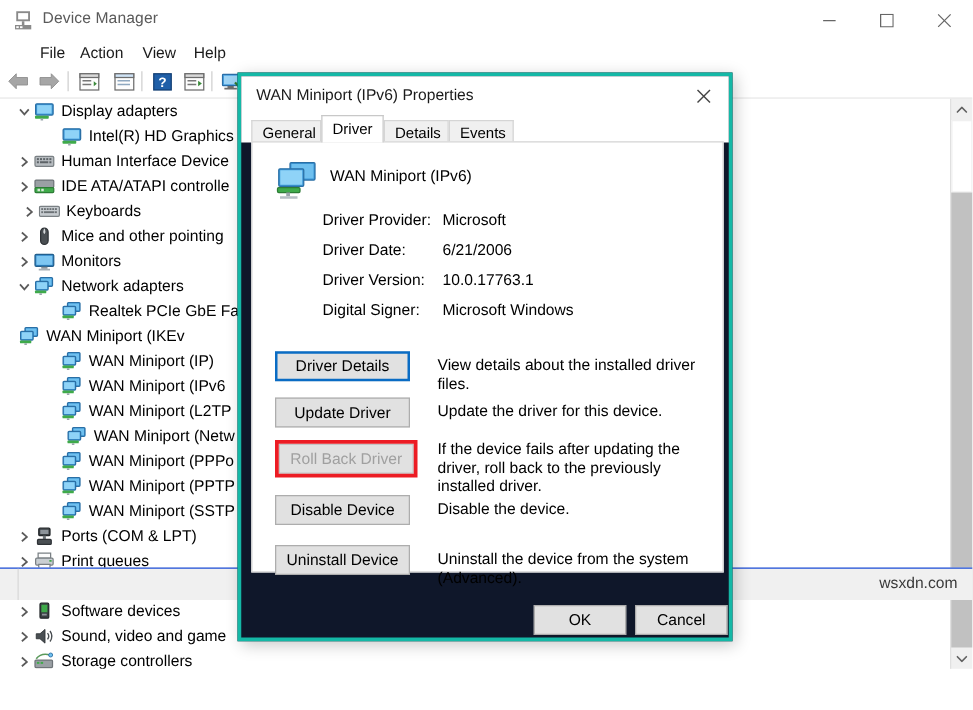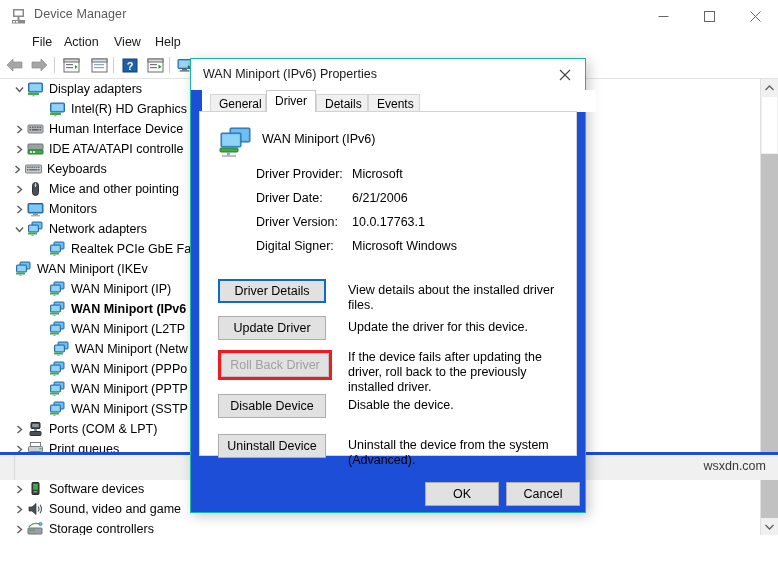--- a/index.html
+++ b/index.html
@@ -148,8 +148,8 @@
   .dialog {
     position: absolute; left: 190px; top: 58px;
     width: 396px; height: 455px;
-    background: #1d4ed8;
-    border: 1px solid #14b8a6;
+    background: #0f172a;
+    border: 3px solid #14b8a6;
     box-shadow: 3px 3px 12px rgba(0,0,0,.22);
     box-sizing: border-box;
   }

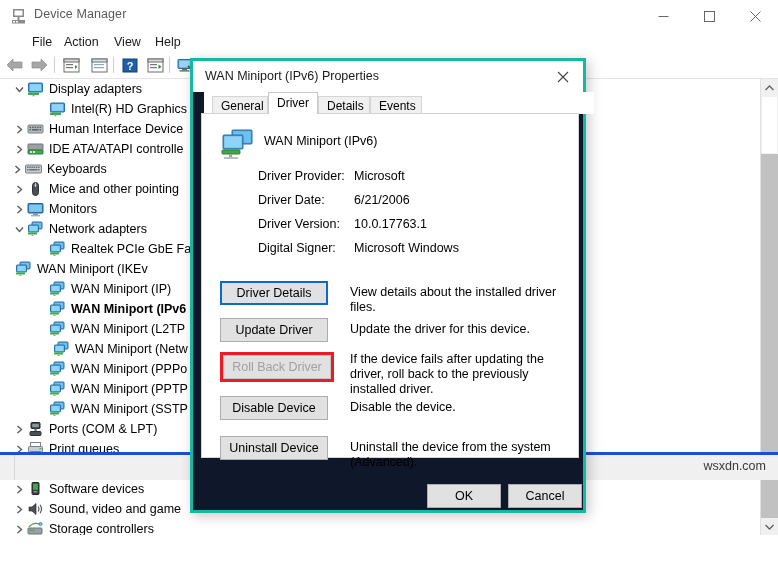--- a/index.html
+++ b/index.html
@@ -170,7 +170,7 @@
   }
 
   .tabstrip {
-    position: absolute; left: 11px; top: 31px;
+    position: absolute; left: 0; top: 31px;
     width: 100%; height: 22px;
     background: #ffffff;
   }

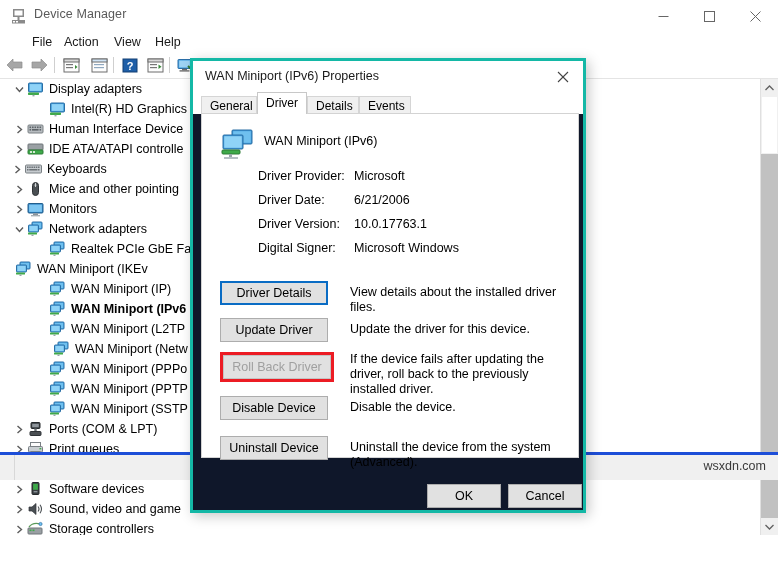--- a/index.html
+++ b/index.html
@@ -424,7 +424,7 @@
             </svg></span>
           <span class="tlabel">IDE ATA/ATAPI controlle</span>
         </div>
-        <div class="trow" style="padding-left: 10px;">
+        <div class="trow" style="padding-left: 16px;">
           <span class="chev">
             <svg width="9" height="9" viewBox="0 0 9 9">
               <path d="M2.5 1 L6.5 4.5 L2.5 8" fill="none" stroke="#5b5b5b" stroke-width="1.4"></path>

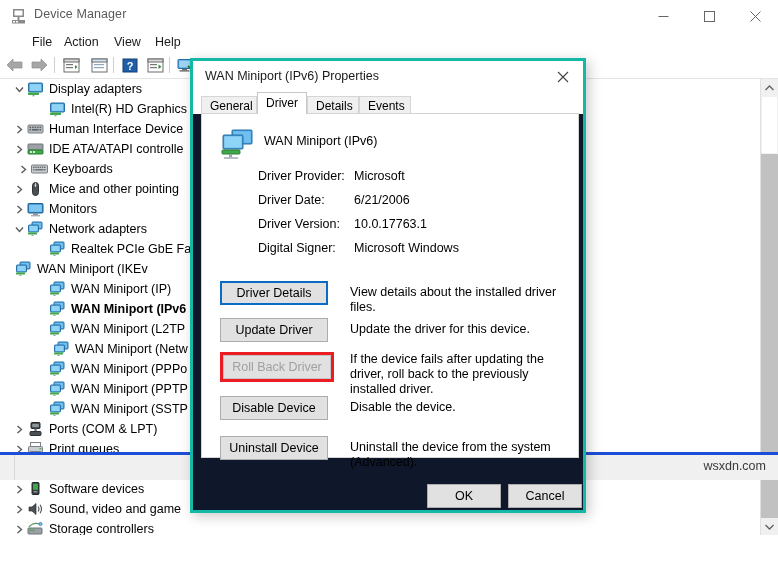--- a/index.html
+++ b/index.html
@@ -525,7 +525,7 @@
             </svg></span>
           <span class="tlabel">WAN Miniport (IP)</span>
         </div>
-        <div class="trow" style="padding-left: 34px; font-weight: bold;">
+        <div class="trow" style="padding-left: 34px;">
           <span class="chev"></span>
           <span class="ticon"><svg xmlns="http://www.w3.org/2000/svg" width="17" height="16" viewBox="0 0 17 16">
               <rect x="5" y="1" width="10" height="7" rx="0.8" fill="#3d98d8" stroke="#2a6fa5"></rect>

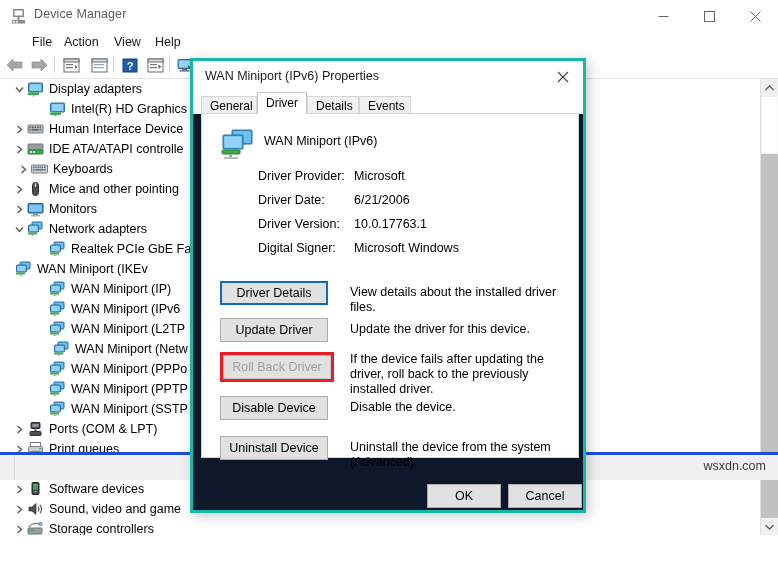--- a/index.html
+++ b/index.html
@@ -133,7 +133,7 @@
     position: absolute; left: 0; bottom: 0;
     width: 778px; height: 25px;
     background: #f0f0f0;
-    border-top: 3px solid #1d4ed8;
+    border-top: 1px solid #1d4ed8;
   }
   .status-sep {
     position: absolute; top: 0; width: 1px; height: 25px;

